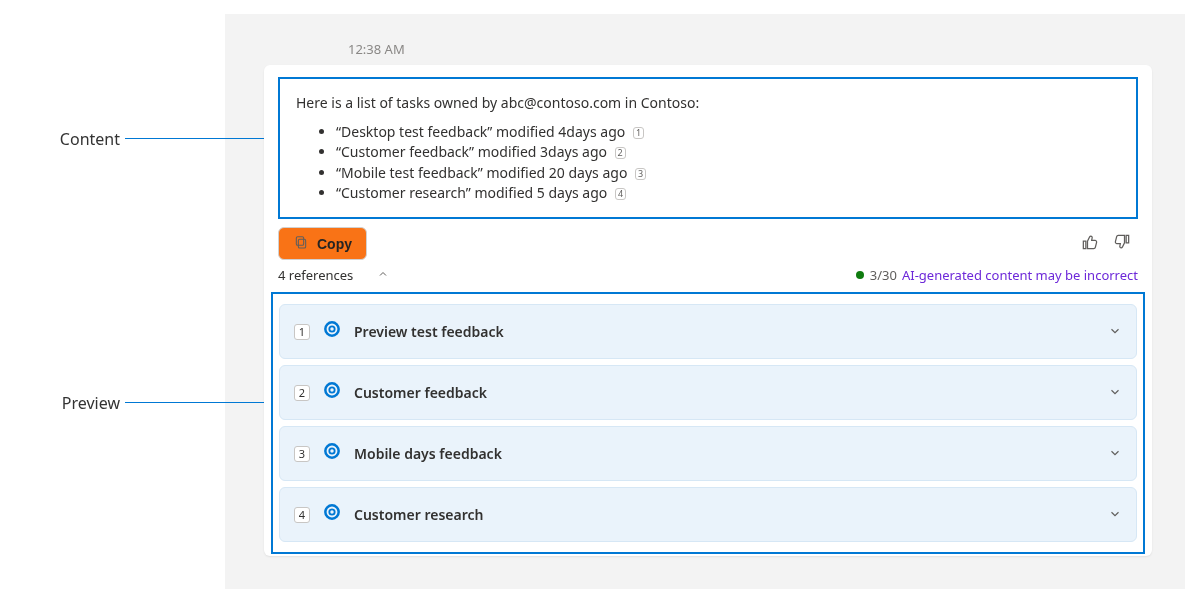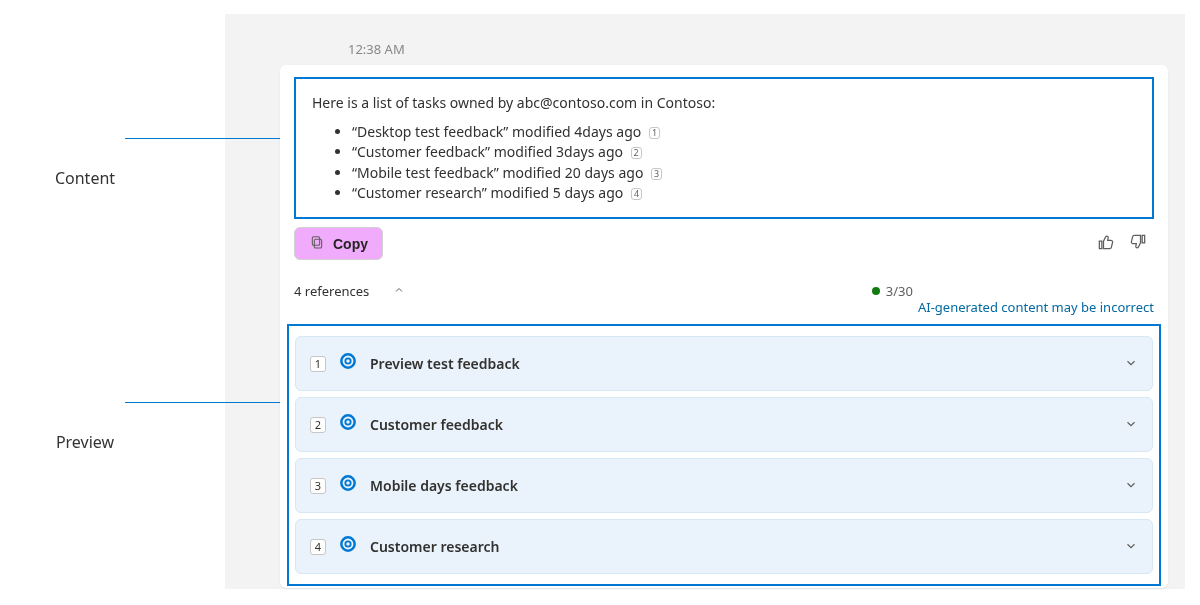--- a/index.html
+++ b/index.html
@@ -33,7 +33,7 @@
   
   .card {
     position: absolute;
-    left: 280px;
+    left: 264px;
     top: 65px;
     width: 888px;
     background: #ffffff;

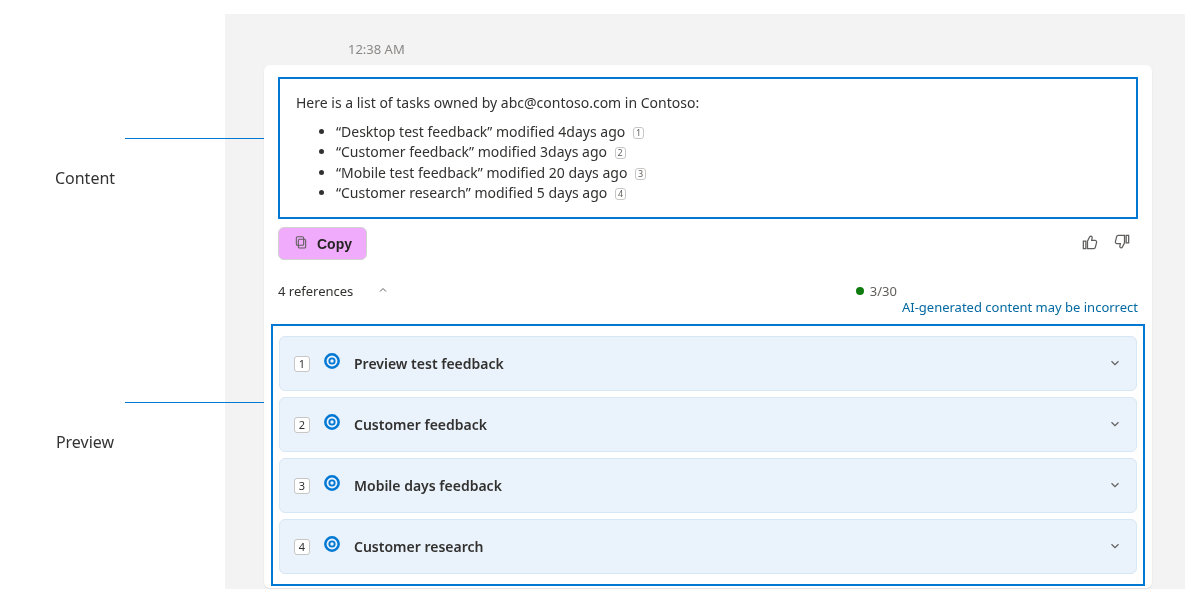--- a/index.html
+++ b/index.html
@@ -11,8 +11,7 @@
     position: absolute;
     font-size: 16px;
     color: #333;
-    text-align: center;
-    margin-top: 39px;
+    text-align: right;
   }
   .callout-line {
     position: absolute;

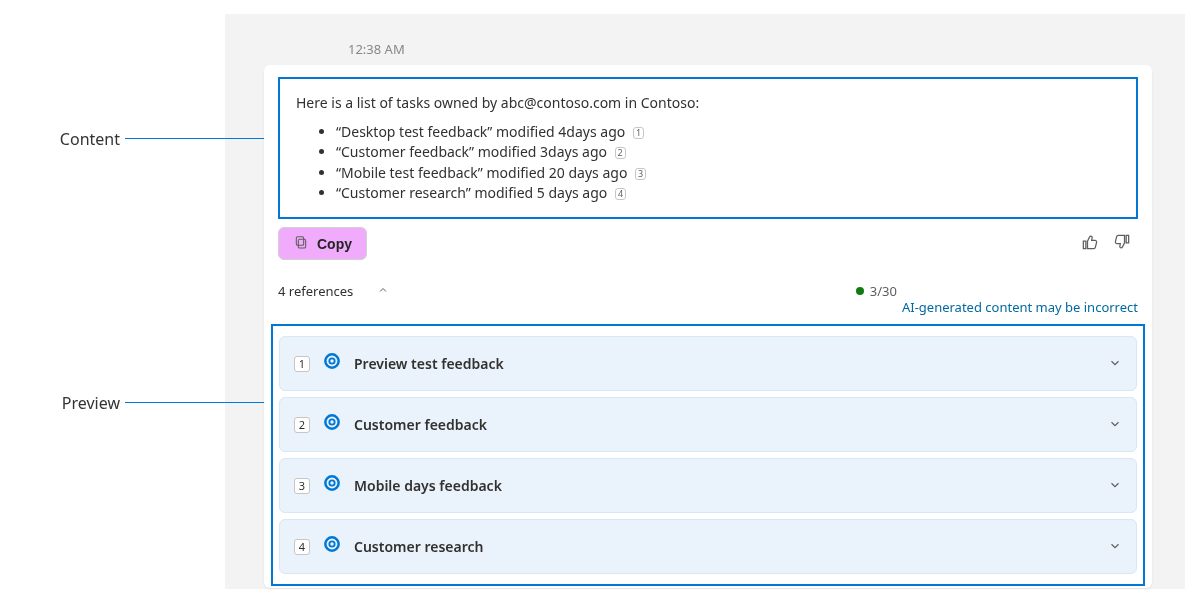--- a/index.html
+++ b/index.html
@@ -96,7 +96,7 @@
     align-items: center;
     gap: 8px;
     border: 1px solid #d1d1d1;
-    background: #f0abfc;
+    background: #f97316;
     border-radius: 6px;
     padding: 6px 14px;
     font-size: 14px;

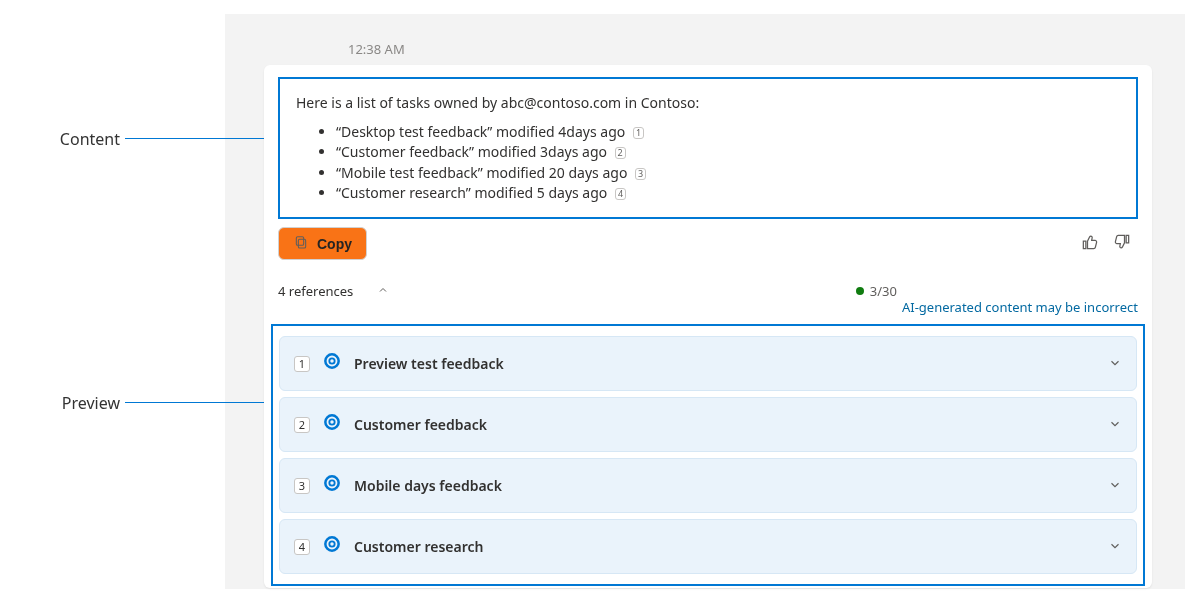--- a/index.html
+++ b/index.html
@@ -133,7 +133,7 @@
     display: inline-block; margin-right: 6px;
   }
   .counter { color: #605e5c; margin-right: 5px; }
-  .disclaimer { color: #0369a1; margin-top: 32px; }
+  .disclaimer { color: #6d28d9; }
 
   
   .preview-box {

